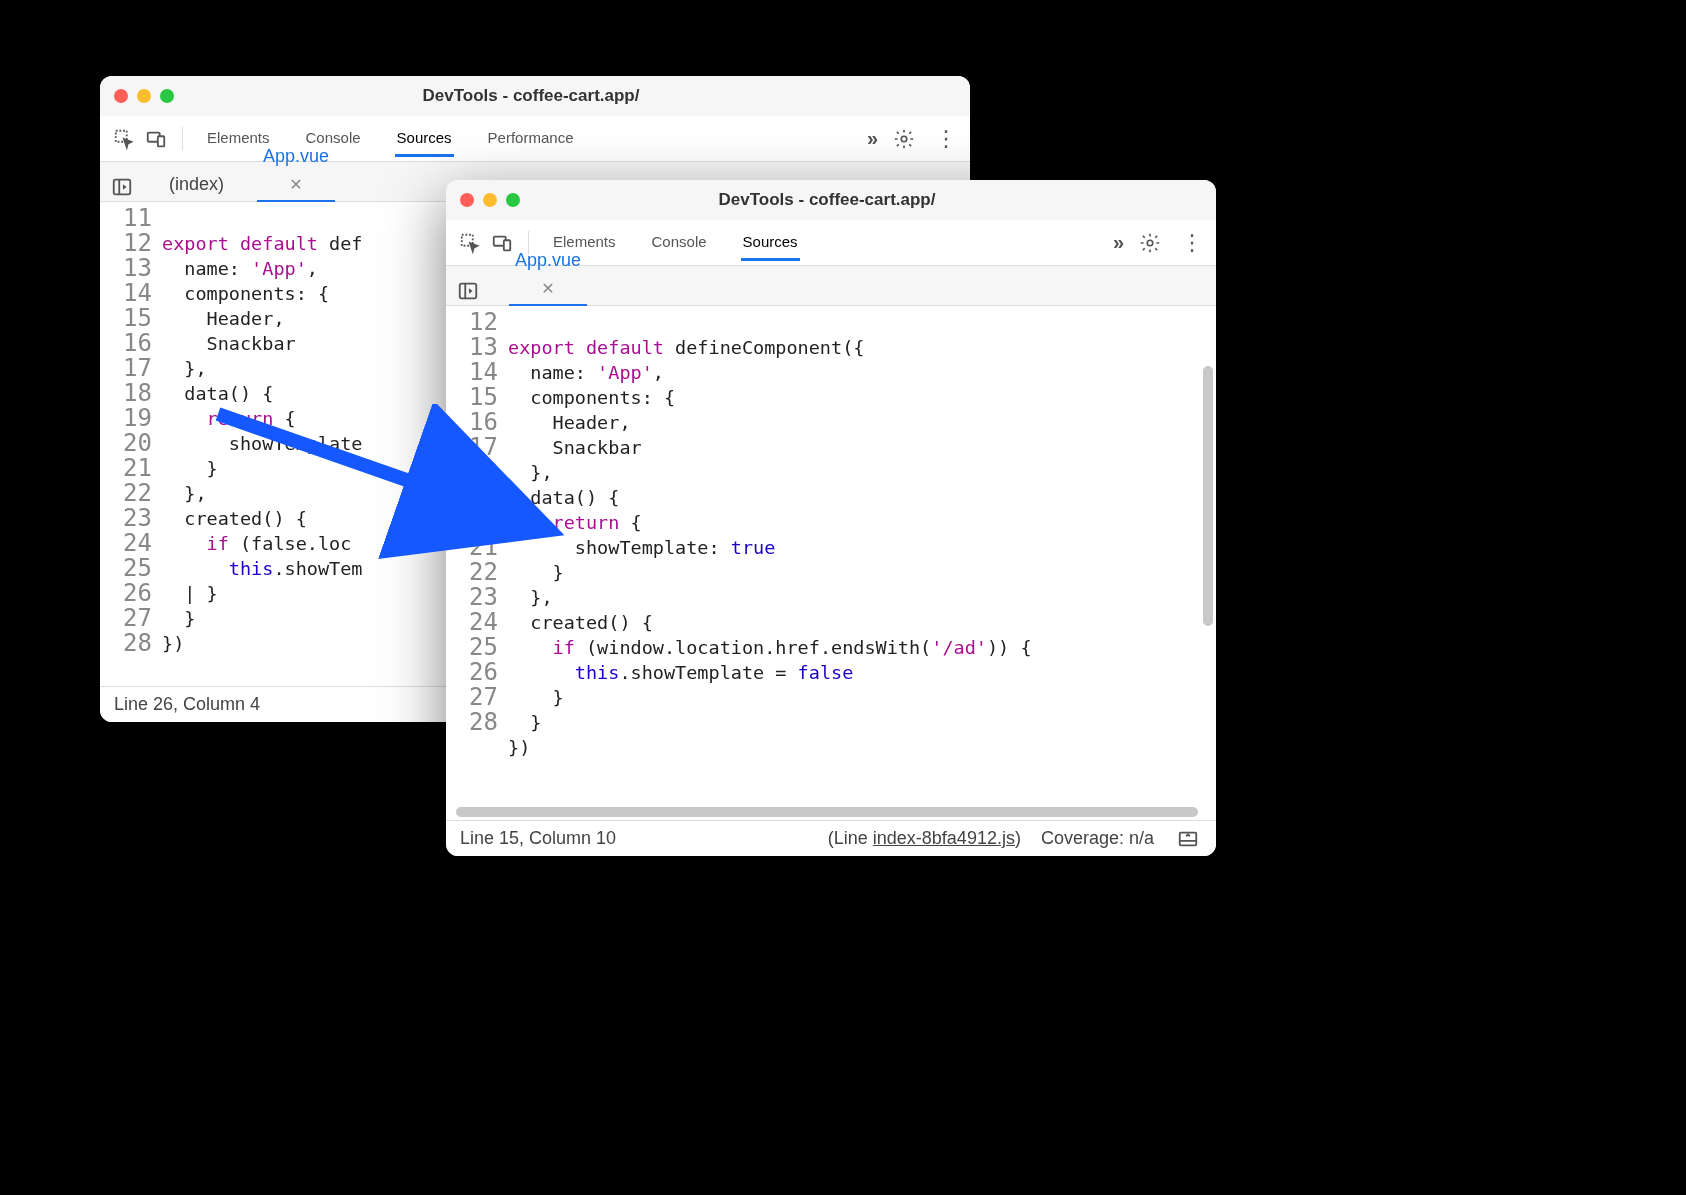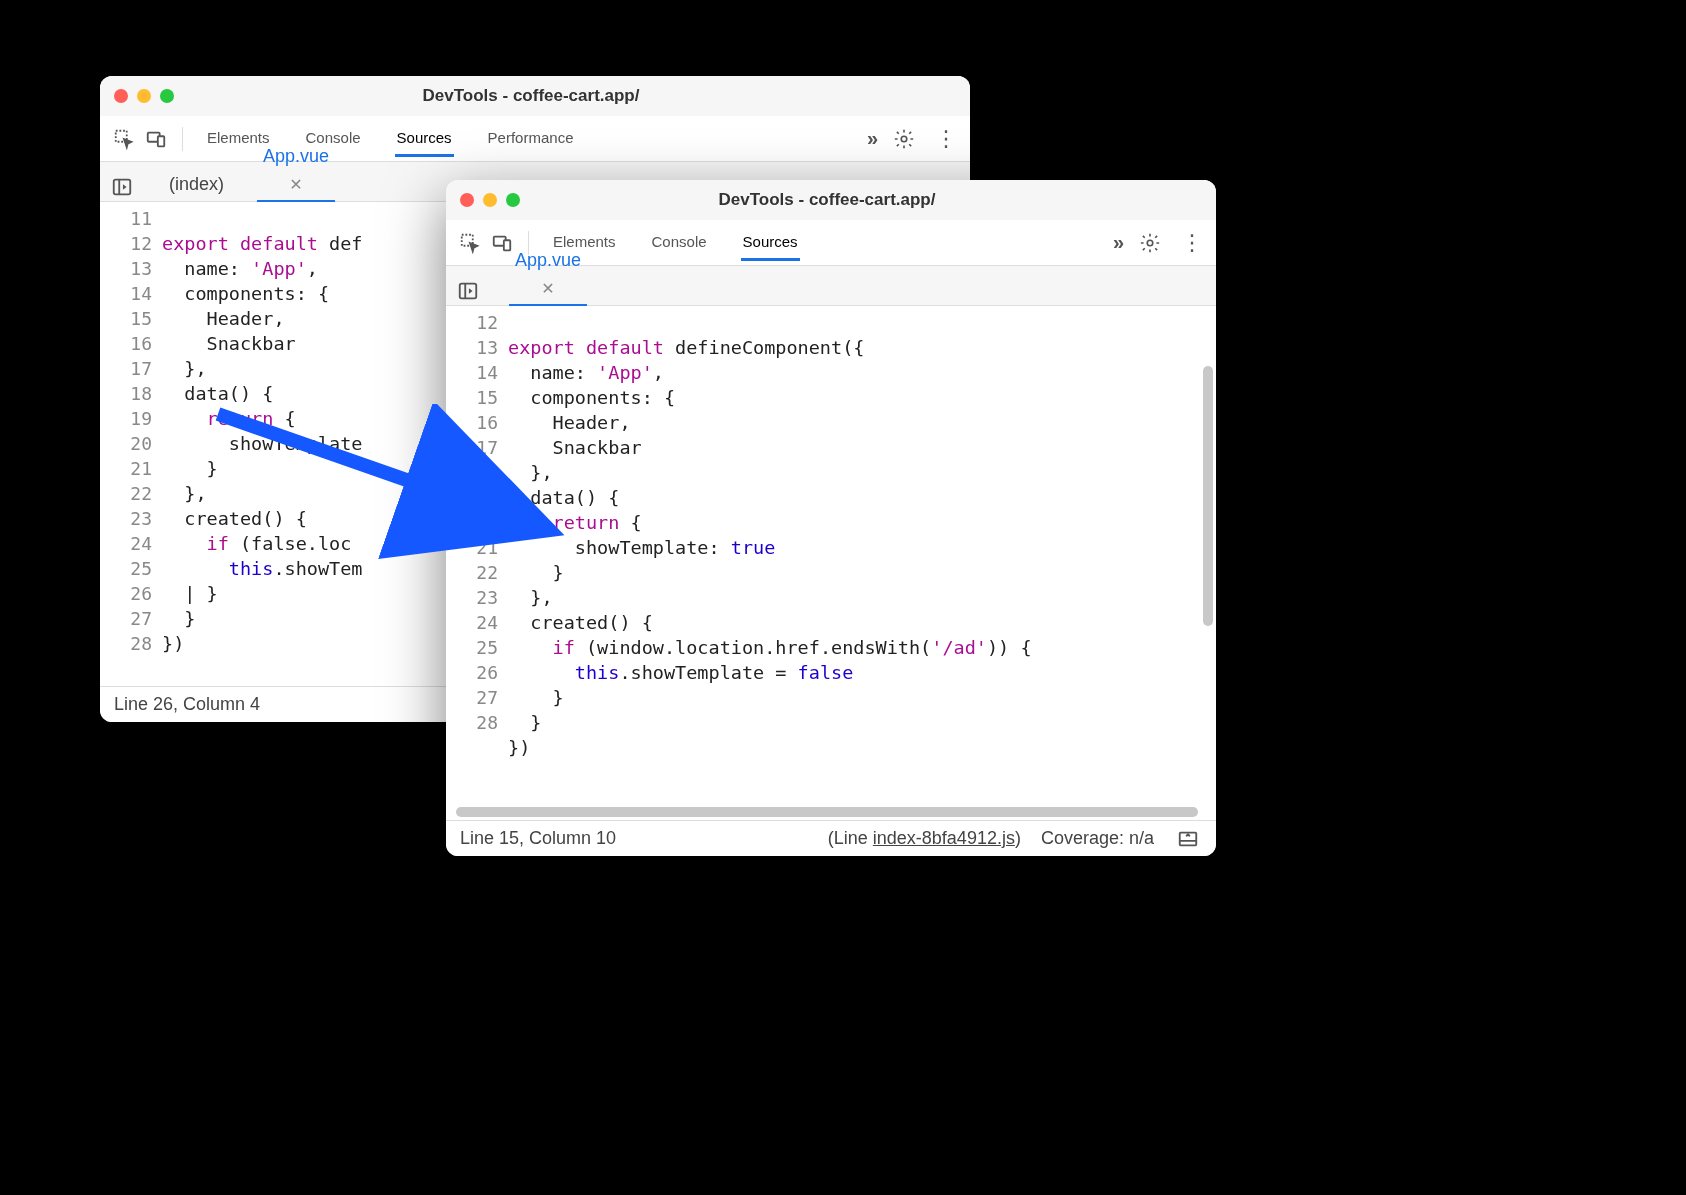--- a/index.html
+++ b/index.html
@@ -130,7 +130,7 @@
     padding: 4px 10px 4px 4px;
     color: #888;
     font-family: "SF Mono", Menlo, Consolas, monospace;
-    font-size: 18px;
+    font-size: 24px;
     line-height: 25px;
     user-select: none;
     background: #fff;

